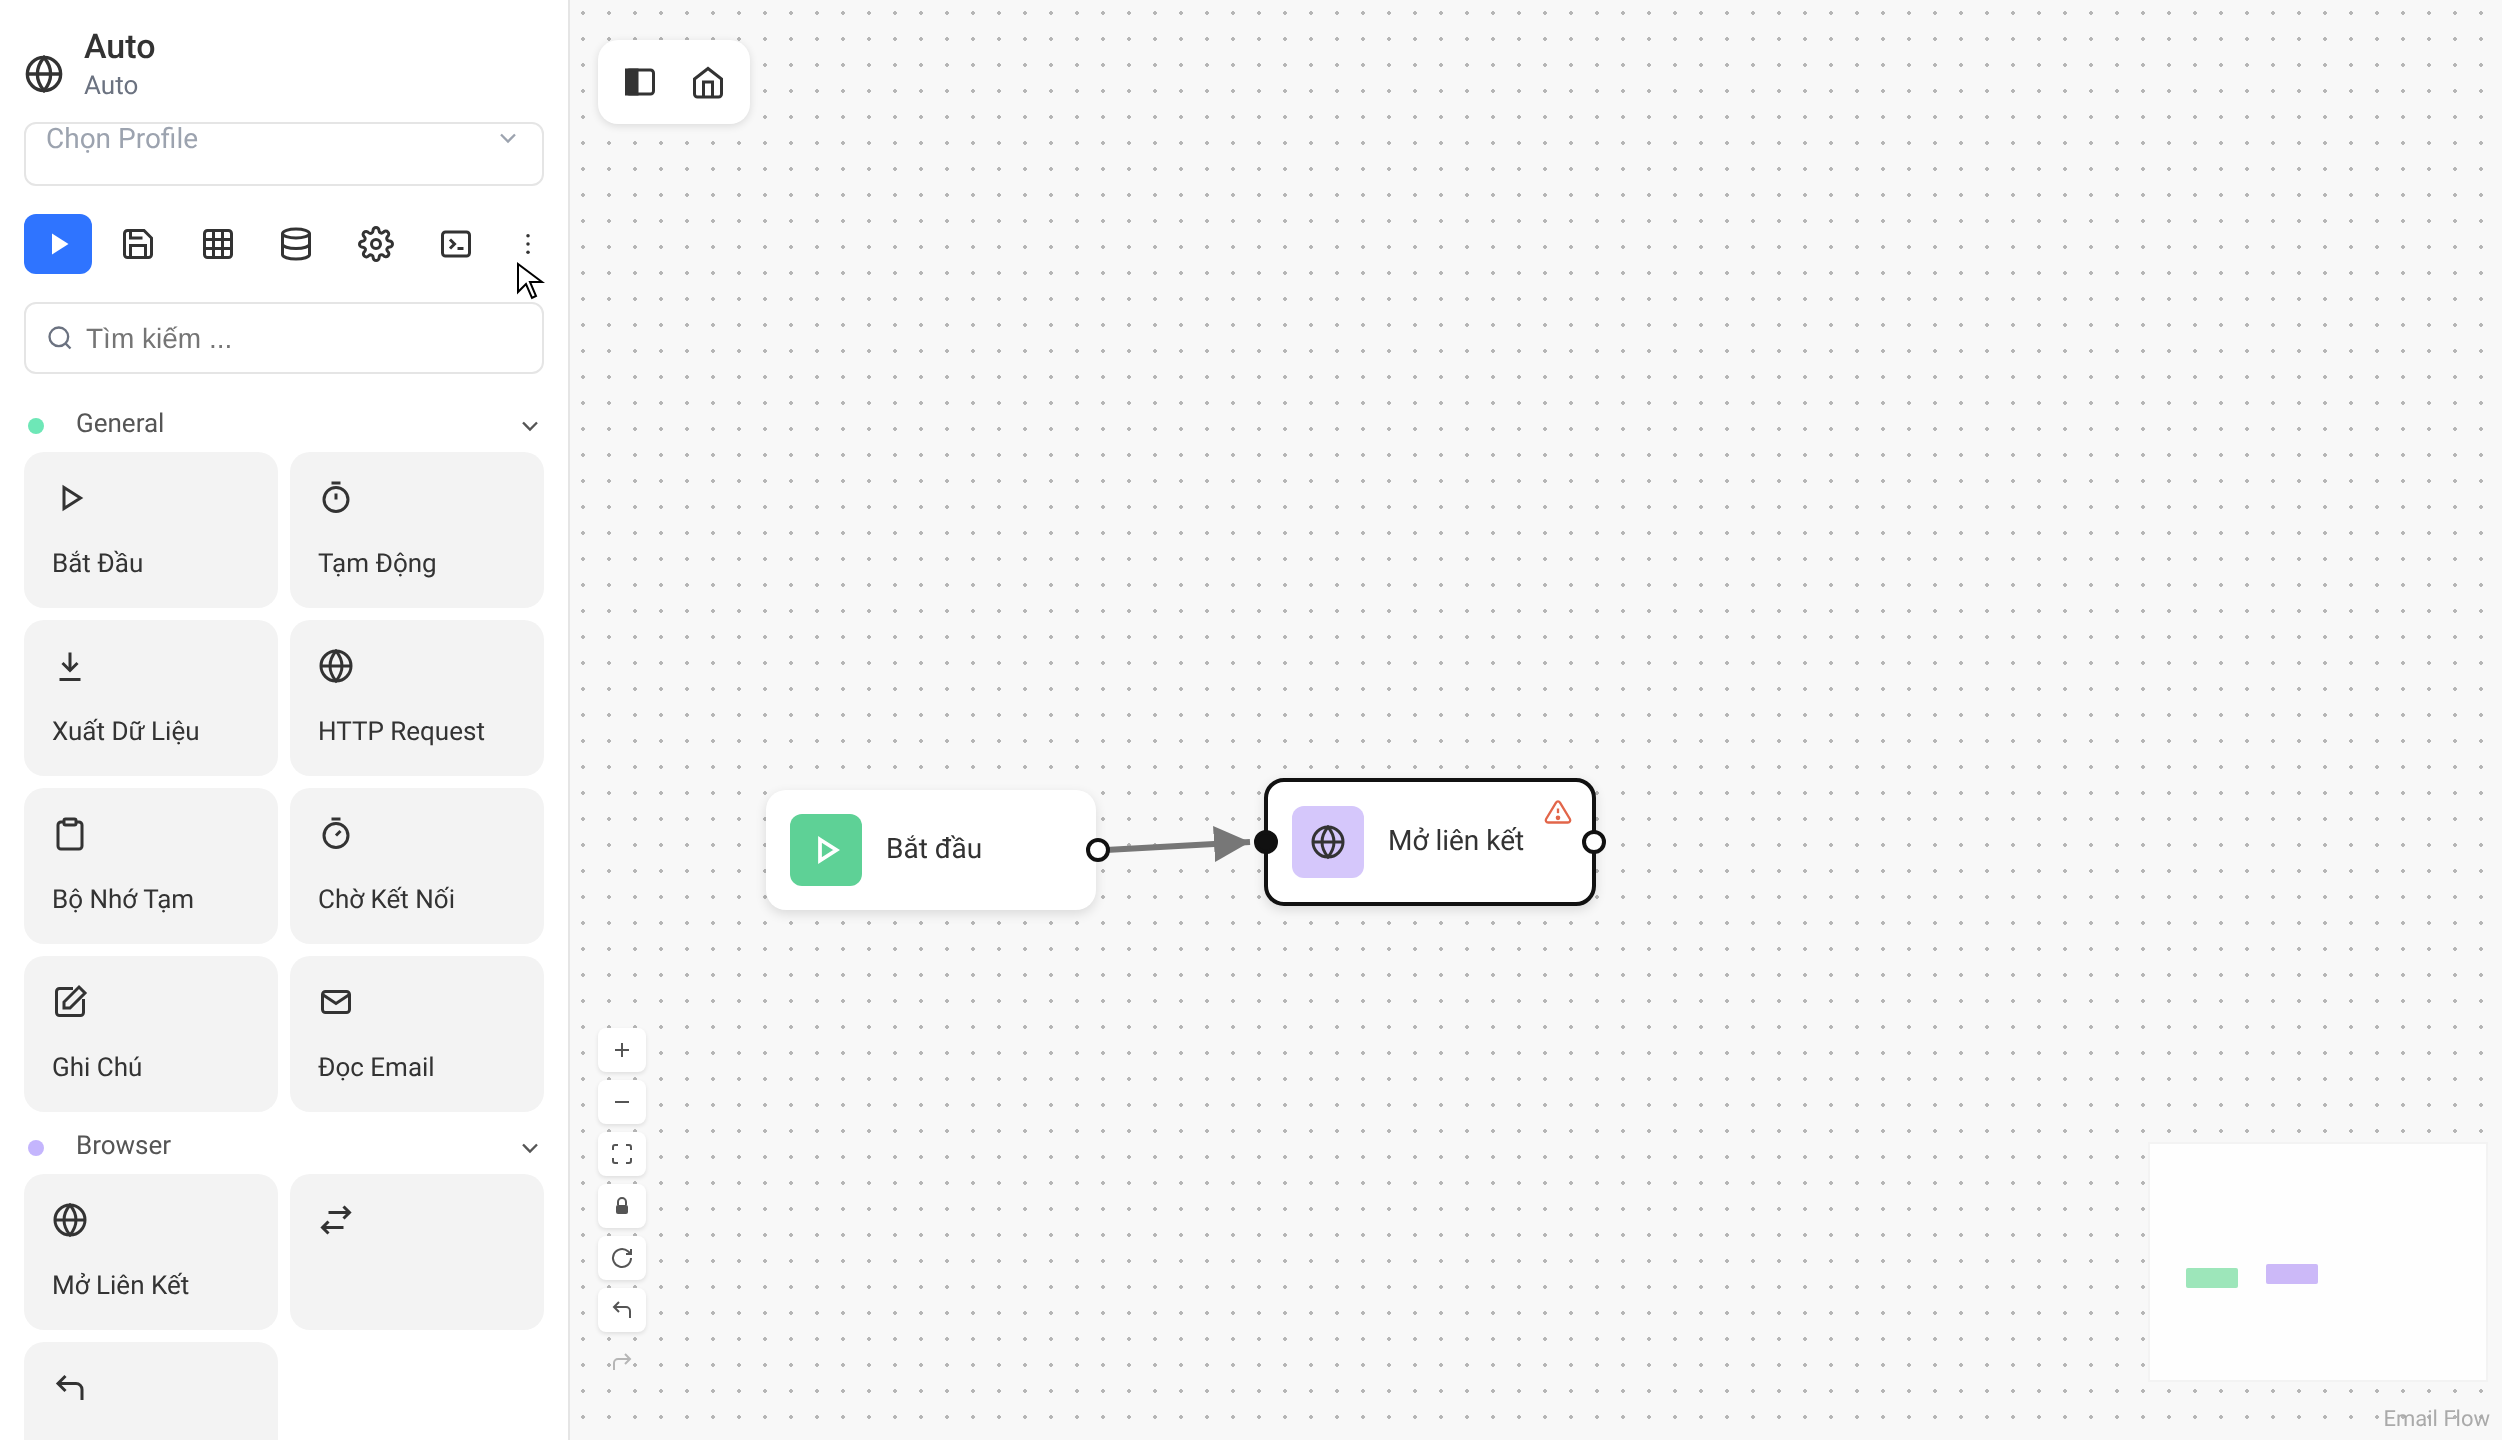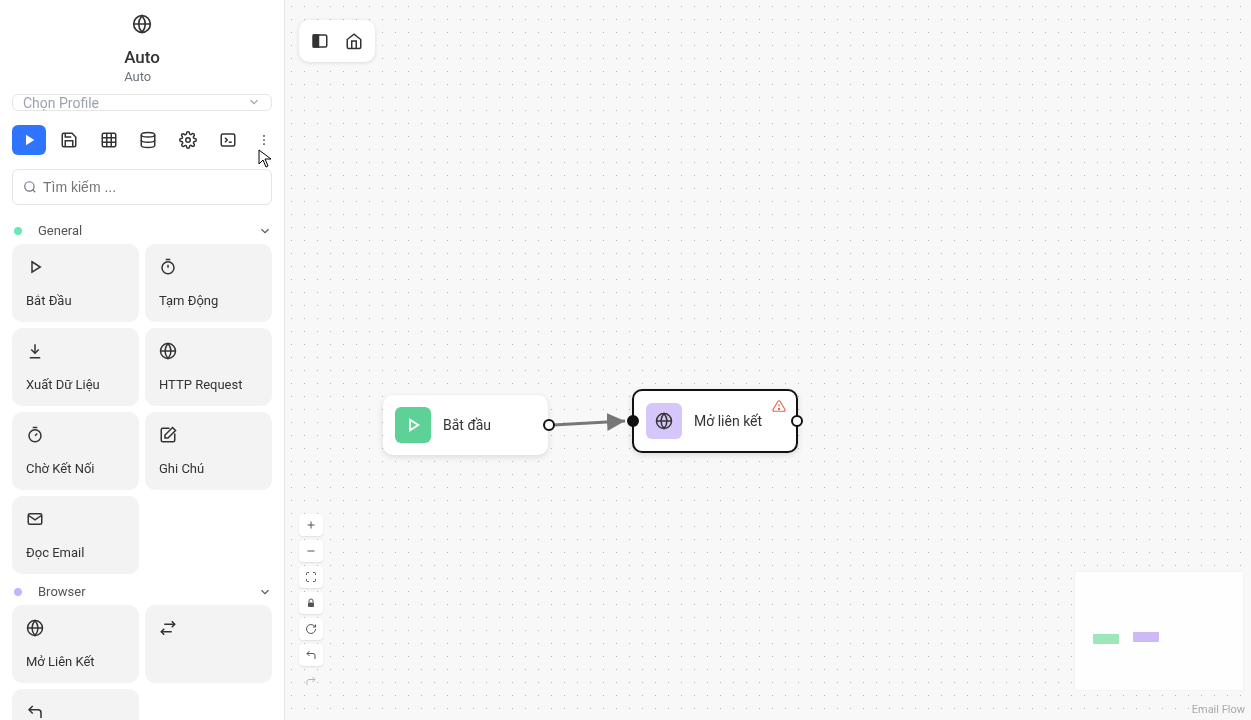--- a/index.html
+++ b/index.html
@@ -10,7 +10,7 @@
 
 .sidebar { width: 285px; height: 100%; background: #fff; border-right: 1px solid #e5e5e5; padding: 14px 8px 0 8px; display: flex; flex-direction: column; }
 
-.header-row { display: flex; align-items: center; gap: 10px; padding: 0 4px; flex-direction: column; }
+.header-row { display: flex; align-items: flex-end; gap: 10px; padding: 0 4px; }
 .header-icon svg { width: 20px; height: 20px; }
 .header-text .title { font-size: 17px; font-weight: 500; }
 .header-text .subtitle { font-size: 13px; color: #6b7280; margin-top: 2px; }

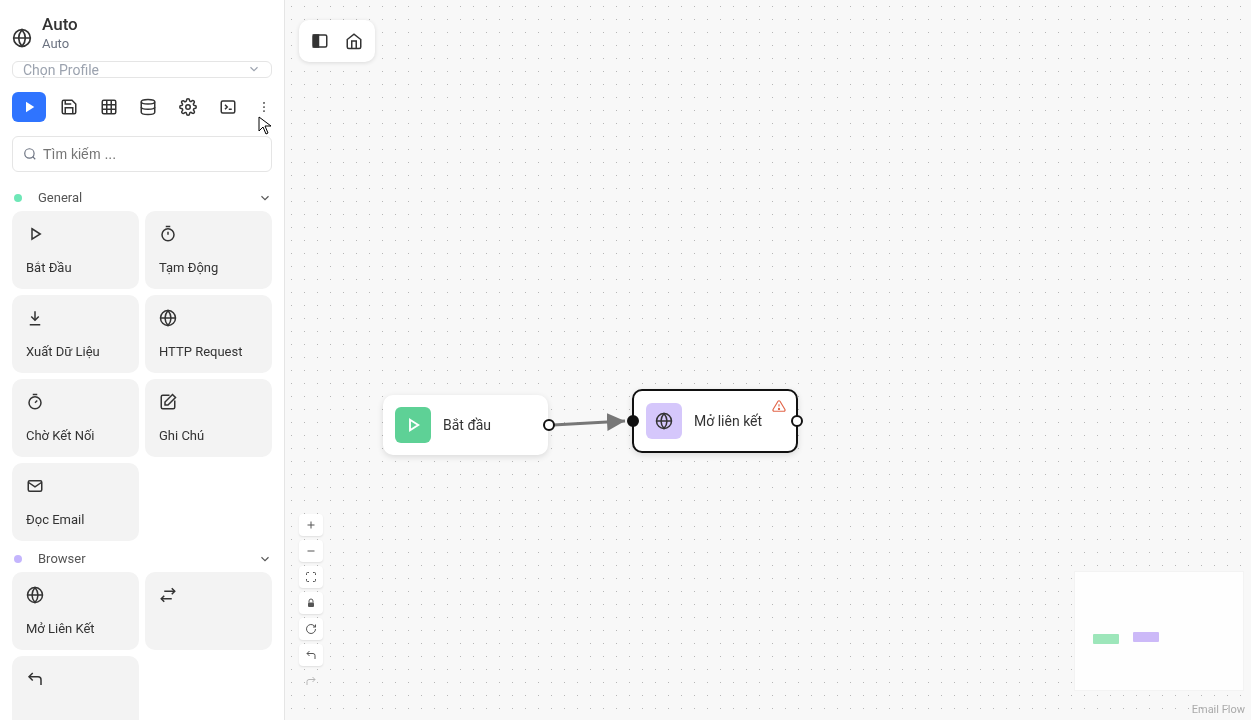--- a/index.html
+++ b/index.html
@@ -15,7 +15,7 @@
 .header-text .title { font-size: 17px; font-weight: 500; }
 .header-text .subtitle { font-size: 13px; color: #6b7280; margin-top: 2px; }
 
-.profile-select { margin: 10px 4px 0 4px; height: 17px; border: 1px solid #e5e5e5; border-radius: 6px; padding: 0 10px; display: flex; align-items: flex-start; justify-content: space-between; color: #9ca3af; cursor: pointer; background: #fff; }
+.profile-select { margin: 10px 4px 0 4px; height: 32px; border: 1px solid #e5e5e5; border-radius: 6px; padding: 0 10px; display: flex; align-items: flex-start; justify-content: space-between; color: #9ca3af; cursor: pointer; background: #fff; }
 .profile-select svg { width: 14px; height: 14px; }
 
 .toolbar-row { display: flex; align-items: center; gap: 6px; margin: 14px 4px 0 4px; position: relative; }

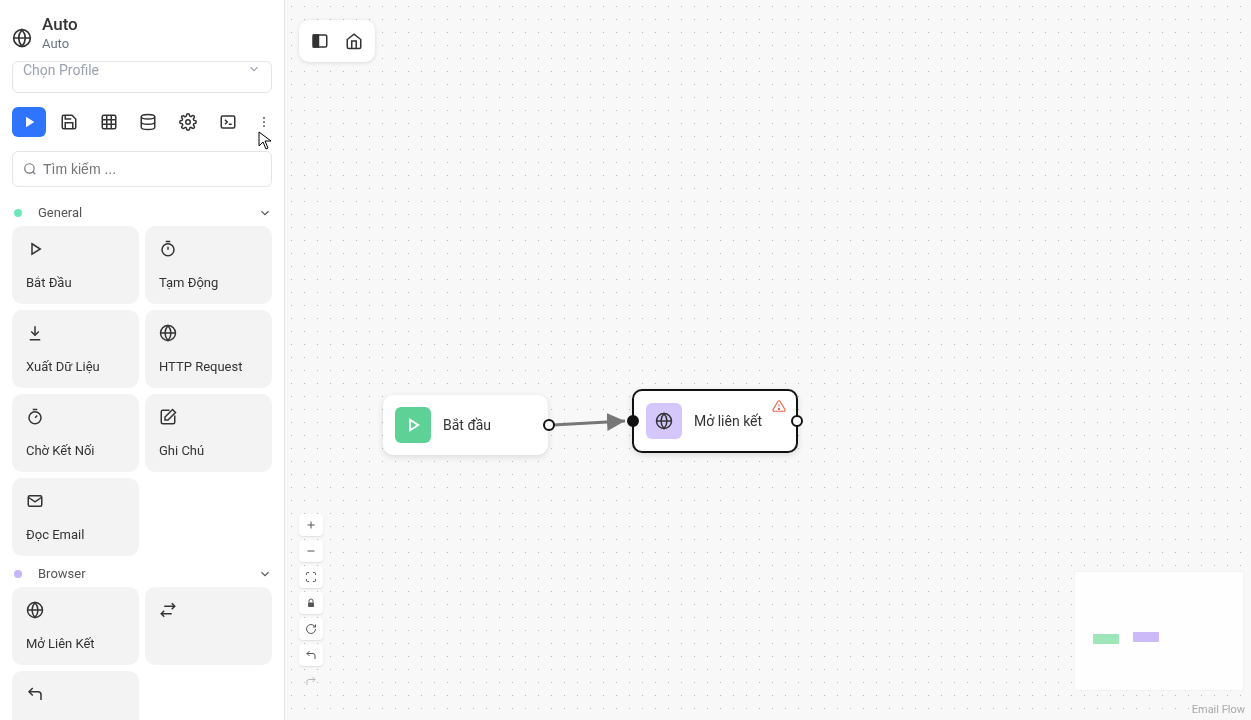--- a/index.html
+++ b/index.html
@@ -219,6 +219,13 @@
         </div>
         <div class="block-card">
           <span class="ico"><svg viewBox="0 0 24 24" fill="none" stroke="currentColor" stroke-width="2">
+                <rect x="8" y="2" width="8" height="4" rx="1"></rect>
+                <path d="M16 4h2a2 2 0 0 1 2 2v14a2 2 0 0 1-2 2H6a2 2 0 0 1-2-2V6a2 2 0 0 1 2-2h2"></path>
+              </svg></span>
+          <span class="lbl">Bộ Nhớ Tạm</span>
+        </div>
+        <div class="block-card">
+          <span class="ico"><svg viewBox="0 0 24 24" fill="none" stroke="currentColor" stroke-width="2">
                 <circle cx="12" cy="13" r="8"></circle>
                 <line x1="12" y1="13" x2="15" y2="10"></line>
                 <line x1="9" y1="2" x2="15" y2="2"></line>

